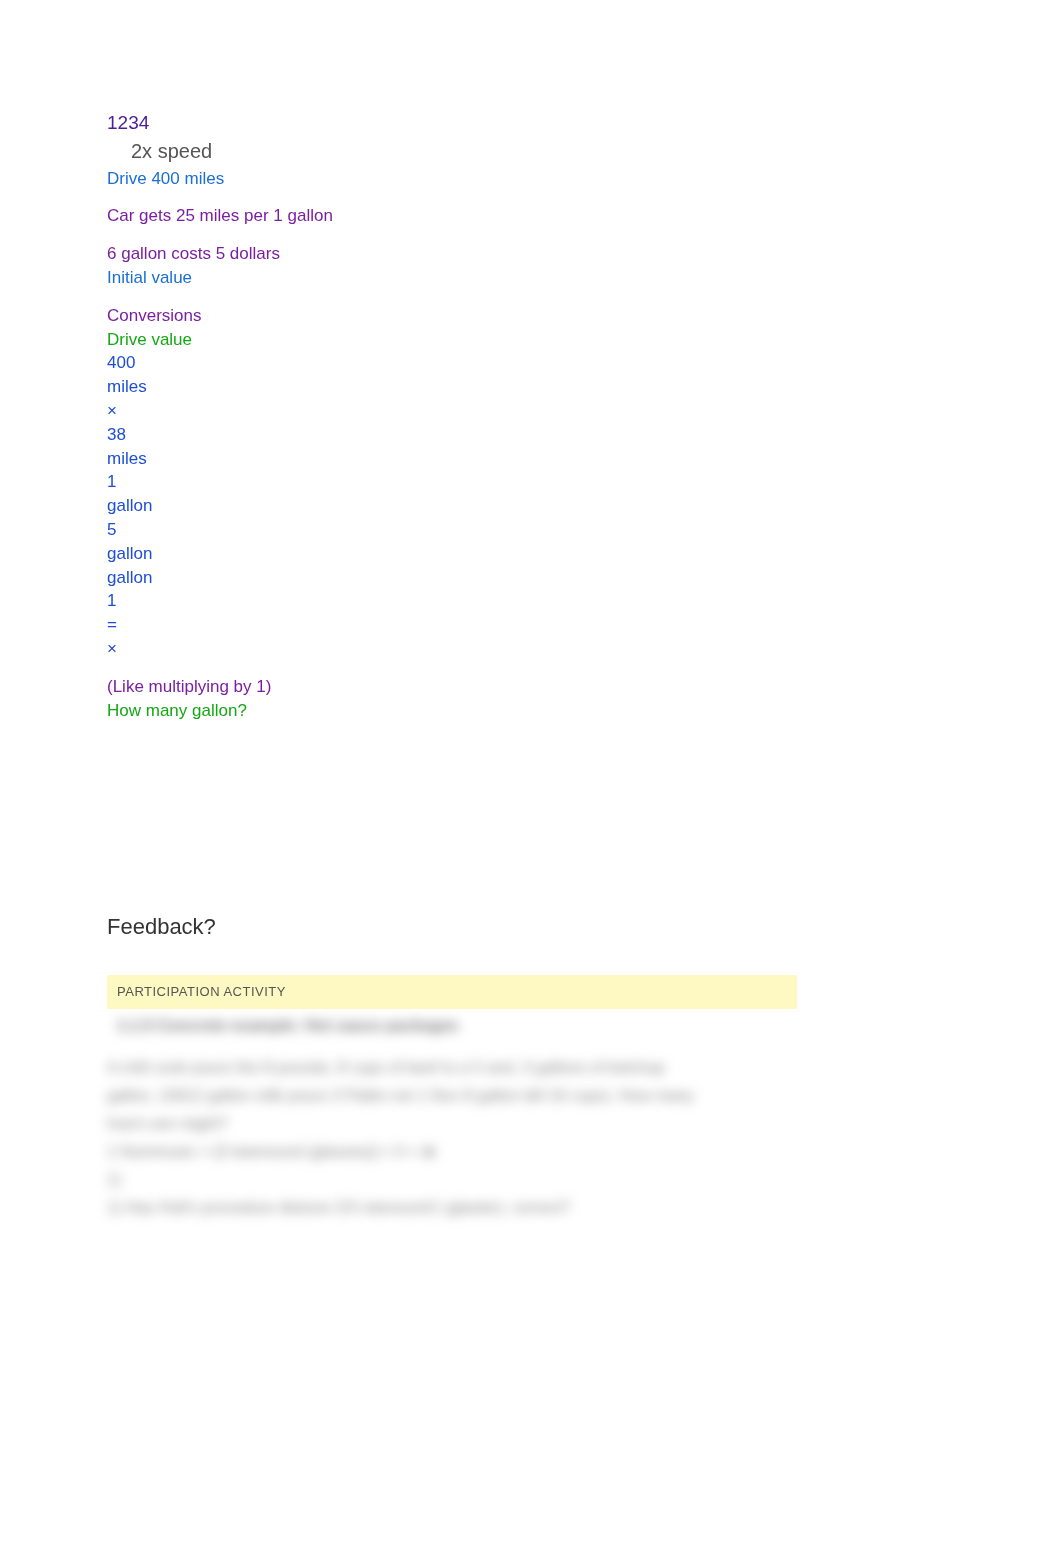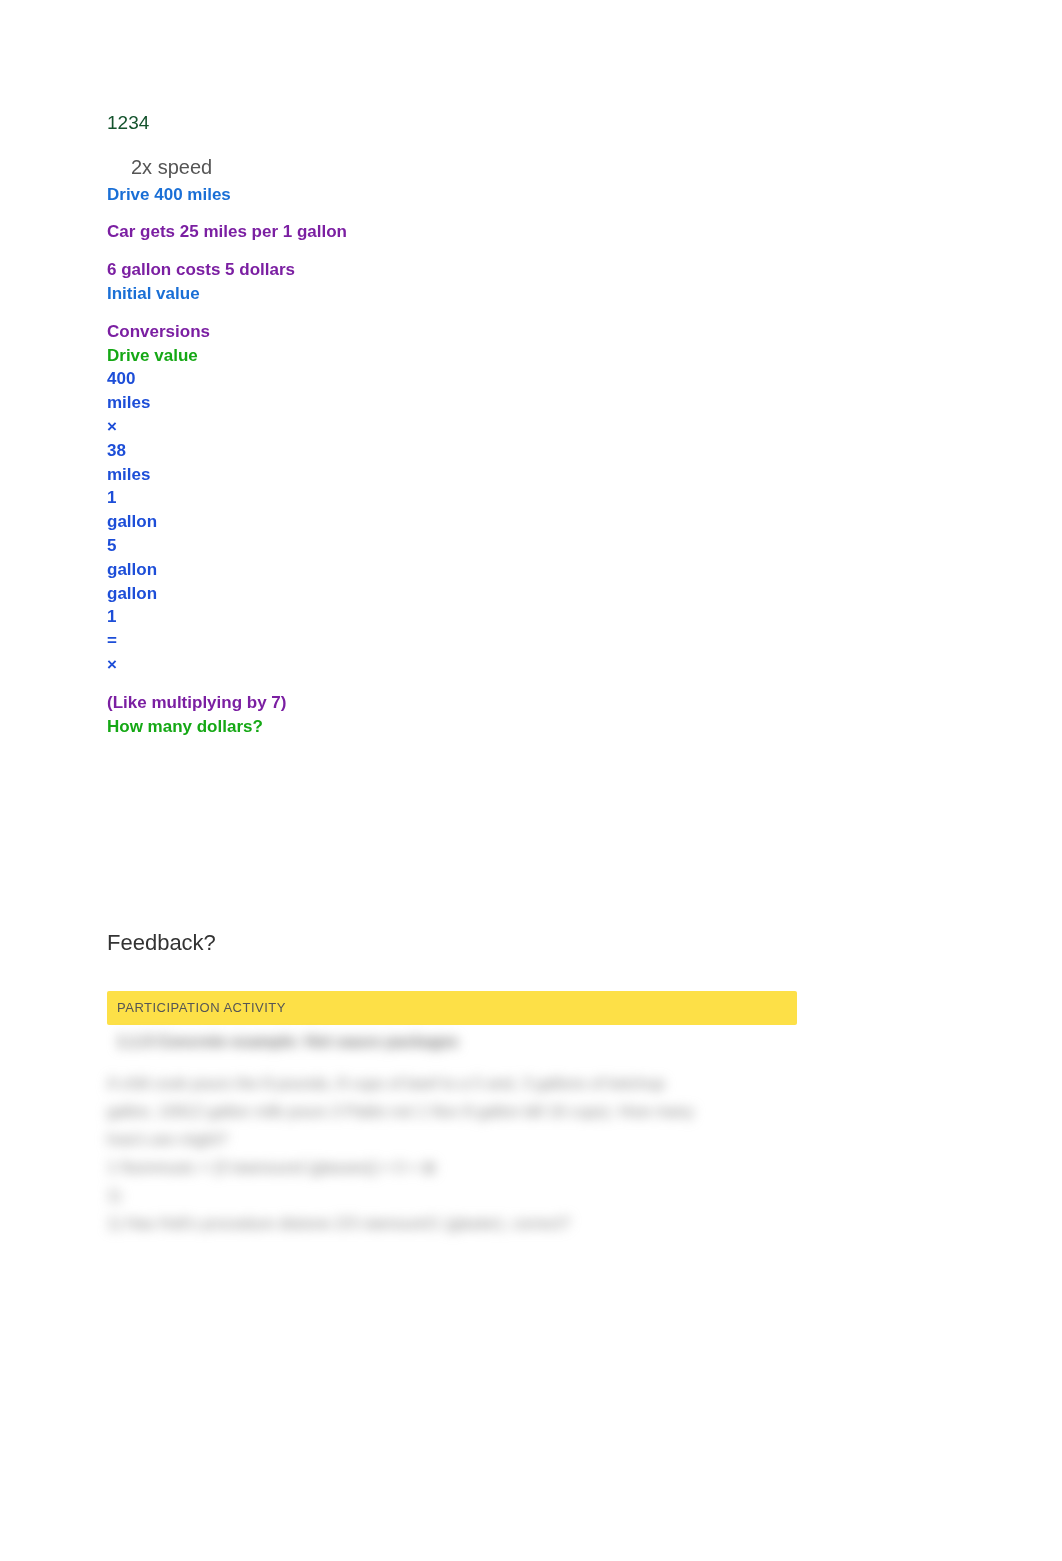--- a/index.html
+++ b/index.html
@@ -15,9 +15,9 @@
       line-height: 1.4;
     }
     .top-numbers {
-      color: #14532d;
+      color: #4c1d95;
       font-size: 19px;
-      margin-bottom: 16px;
+      margin-bottom: 0;
     }
     .speed-label {
       font-size: 20px;

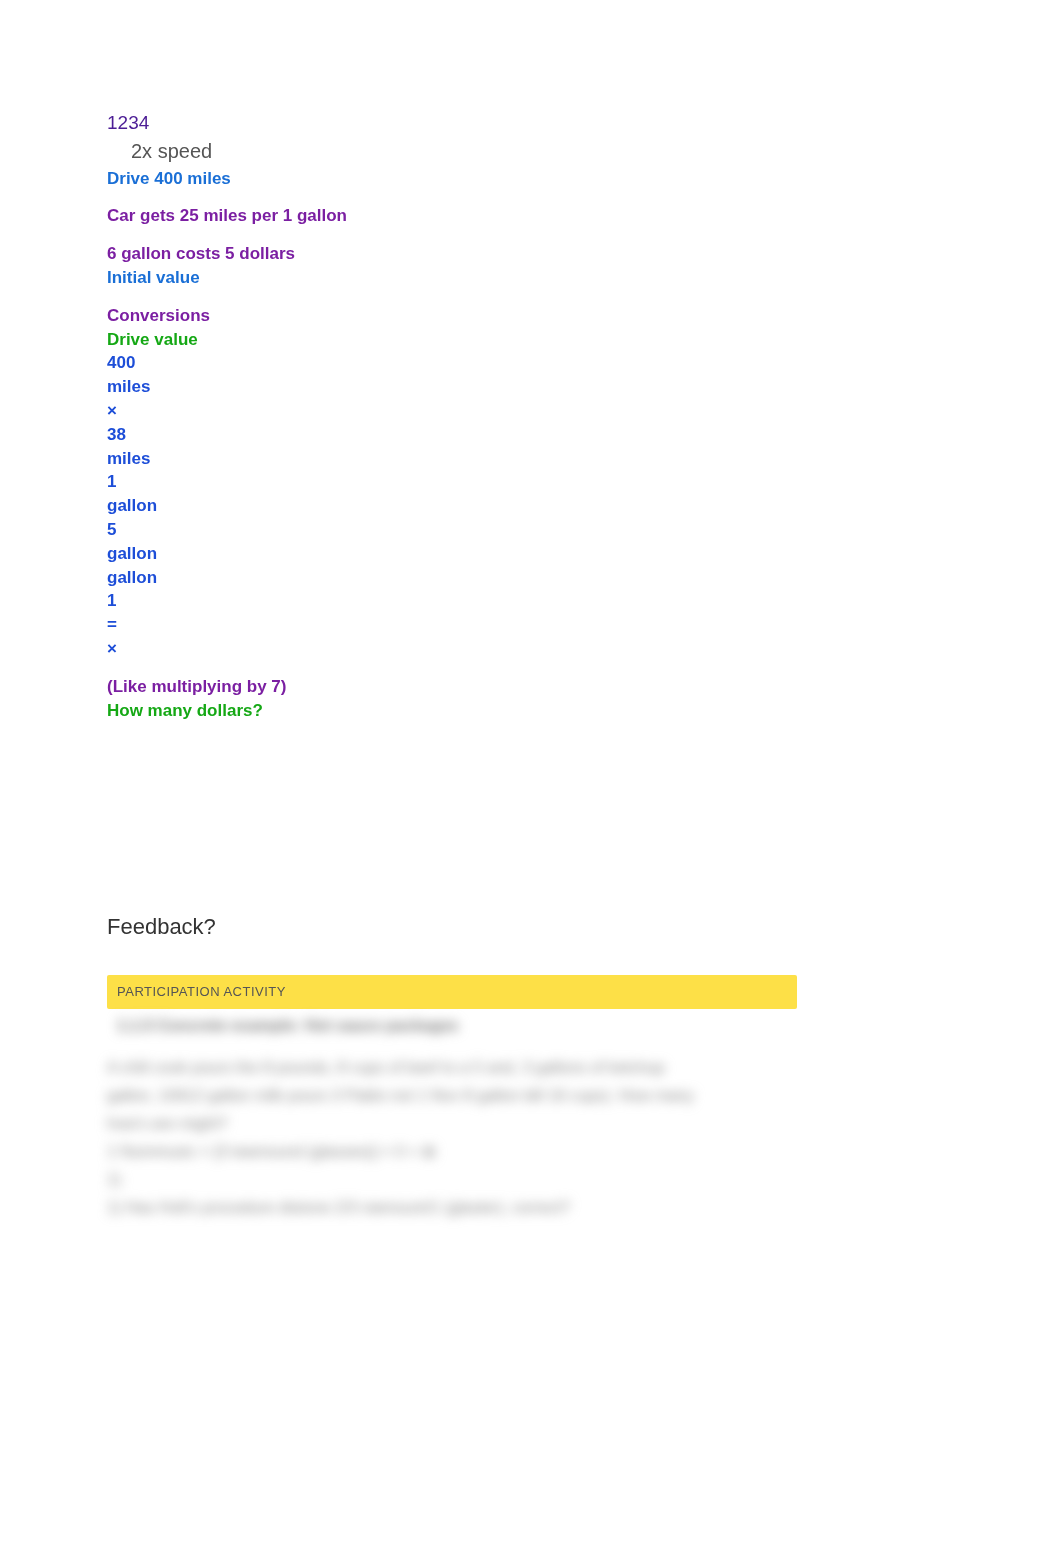--- a/index.html
+++ b/index.html
@@ -66,7 +66,6 @@
     }
     .content-line {
       display: block;
-      font-weight: bold;
     }
   </style>
 </head>

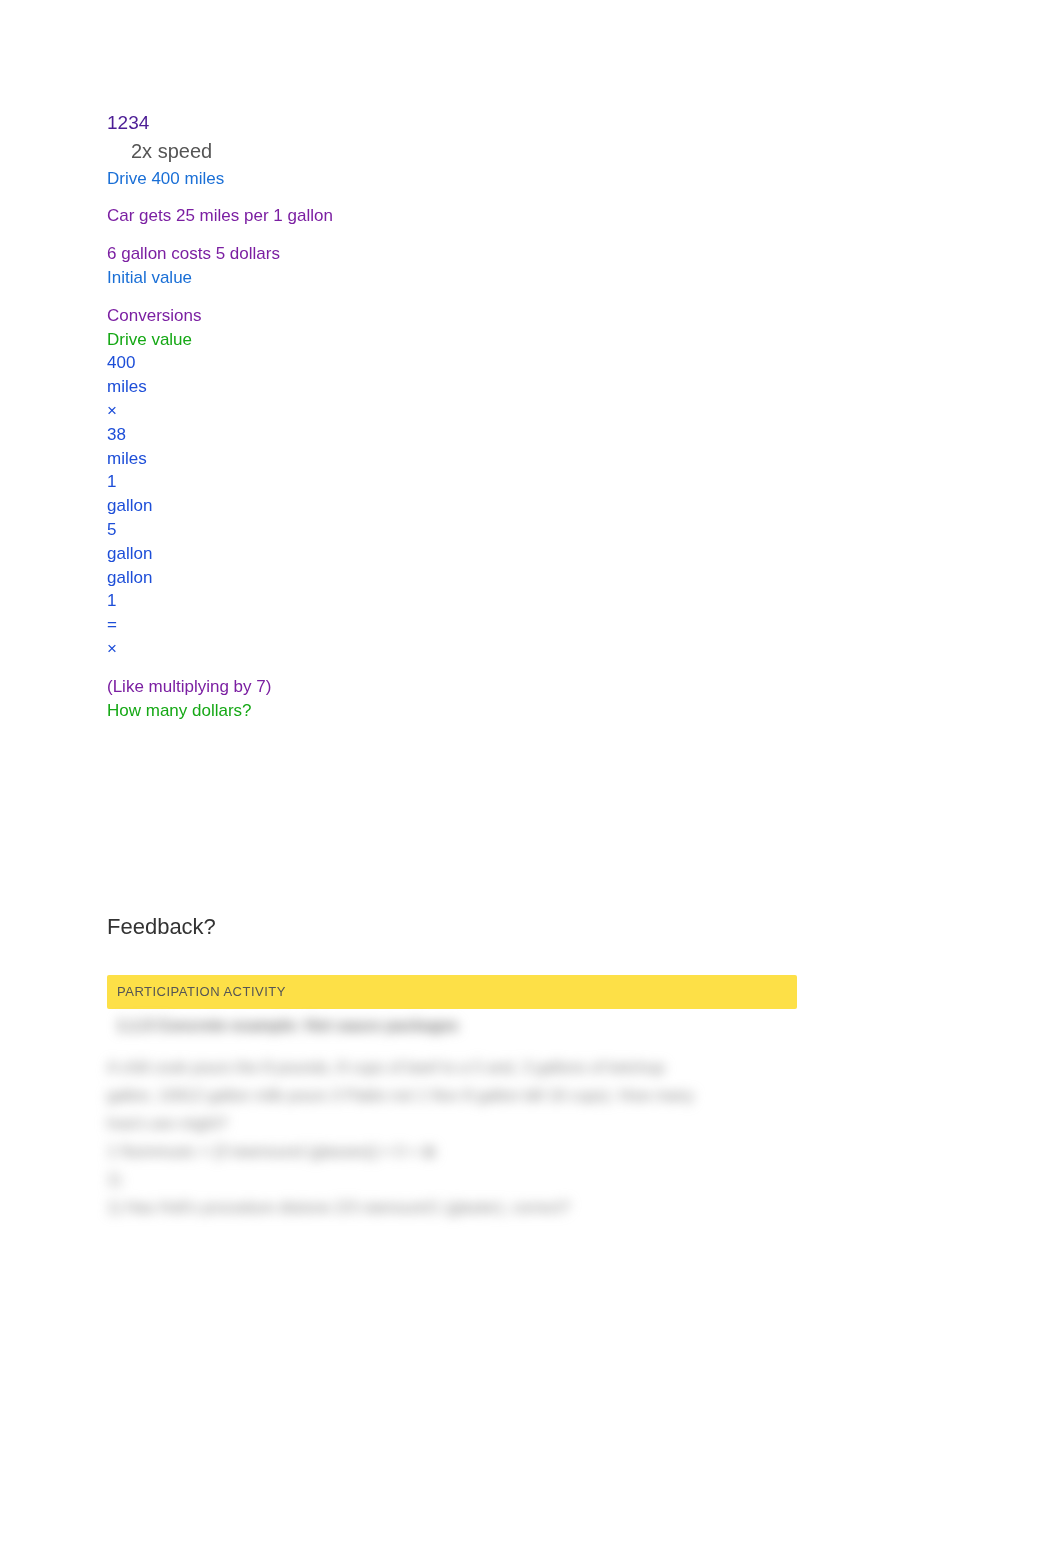--- a/index.html
+++ b/index.html
@@ -94,7 +94,7 @@
 <div class="content-line line-black">1</div>
 <div class="content-line line-black">=</div>
 <div class="content-line line-black">×</div>
-<div class="content-line line-purple">(Like multiplying by 7)</div>
+<div class="content-line line-purple">(Like multiplying by 1)</div>
 <div class="content-line line-green">How many dollars?</div>
 
 <div class="feedback">Feedback?</div>

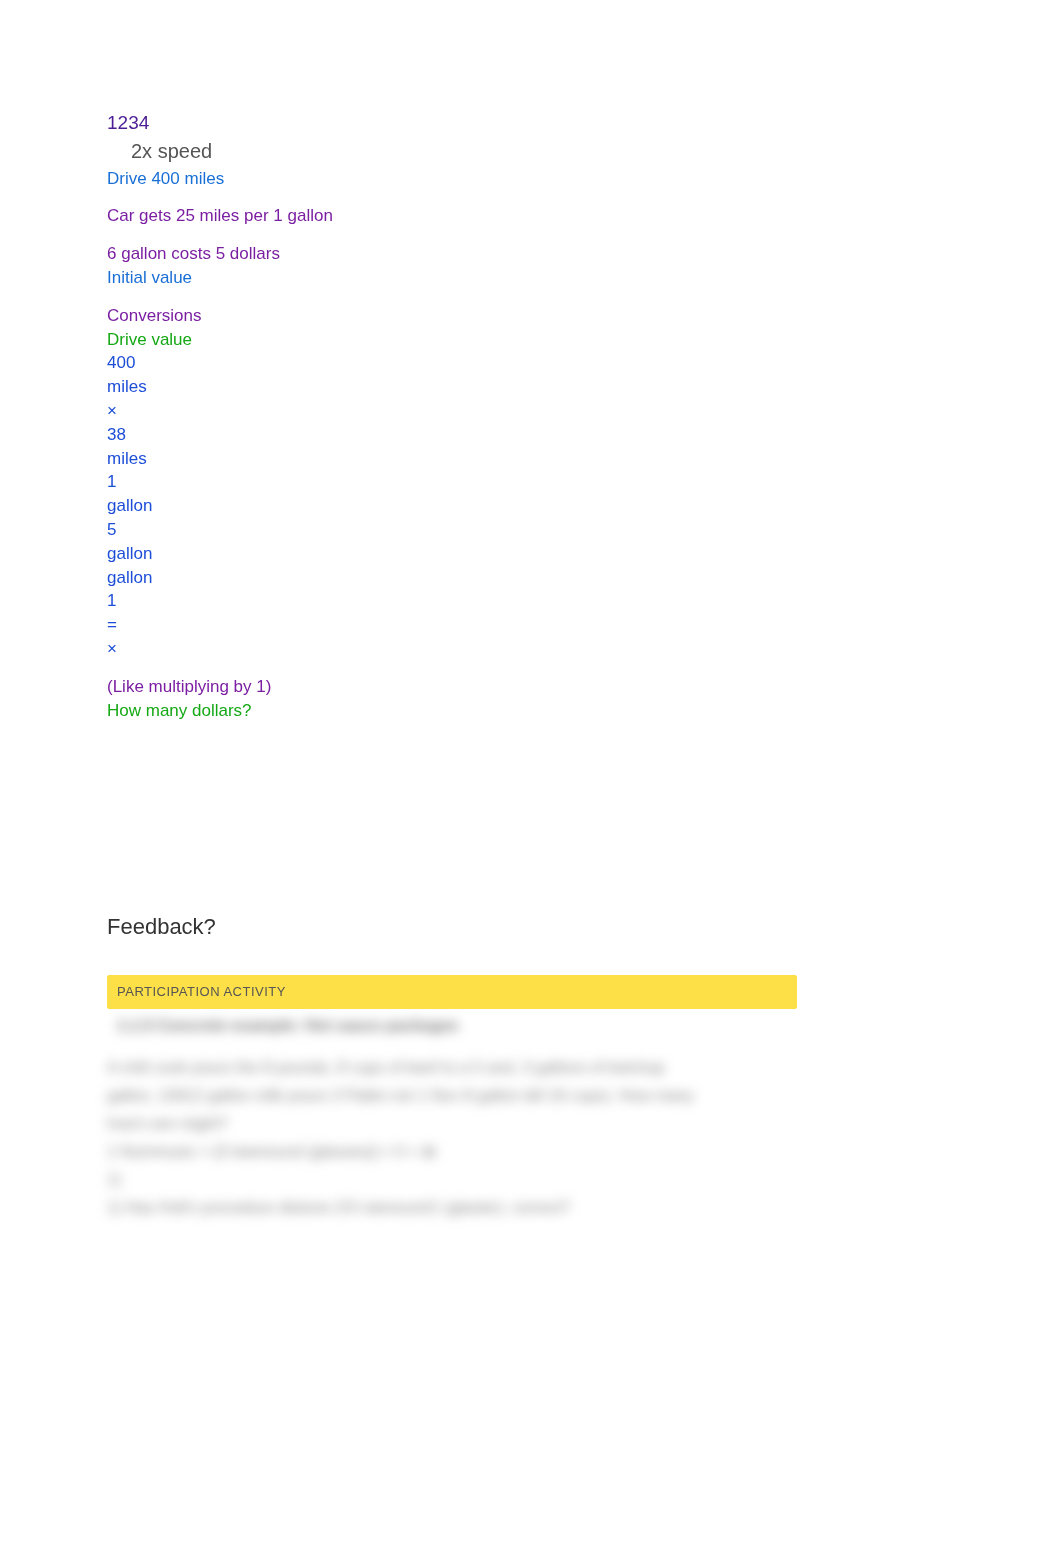--- a/index.html
+++ b/index.html
@@ -95,7 +95,7 @@
 <div class="content-line line-black">=</div>
 <div class="content-line line-black">×</div>
 <div class="content-line line-purple">(Like multiplying by 1)</div>
-<div class="content-line line-green">How many dollars?</div>
+<div class="content-line line-green">How many gallon?</div>
 
 <div class="feedback">Feedback?</div>
 

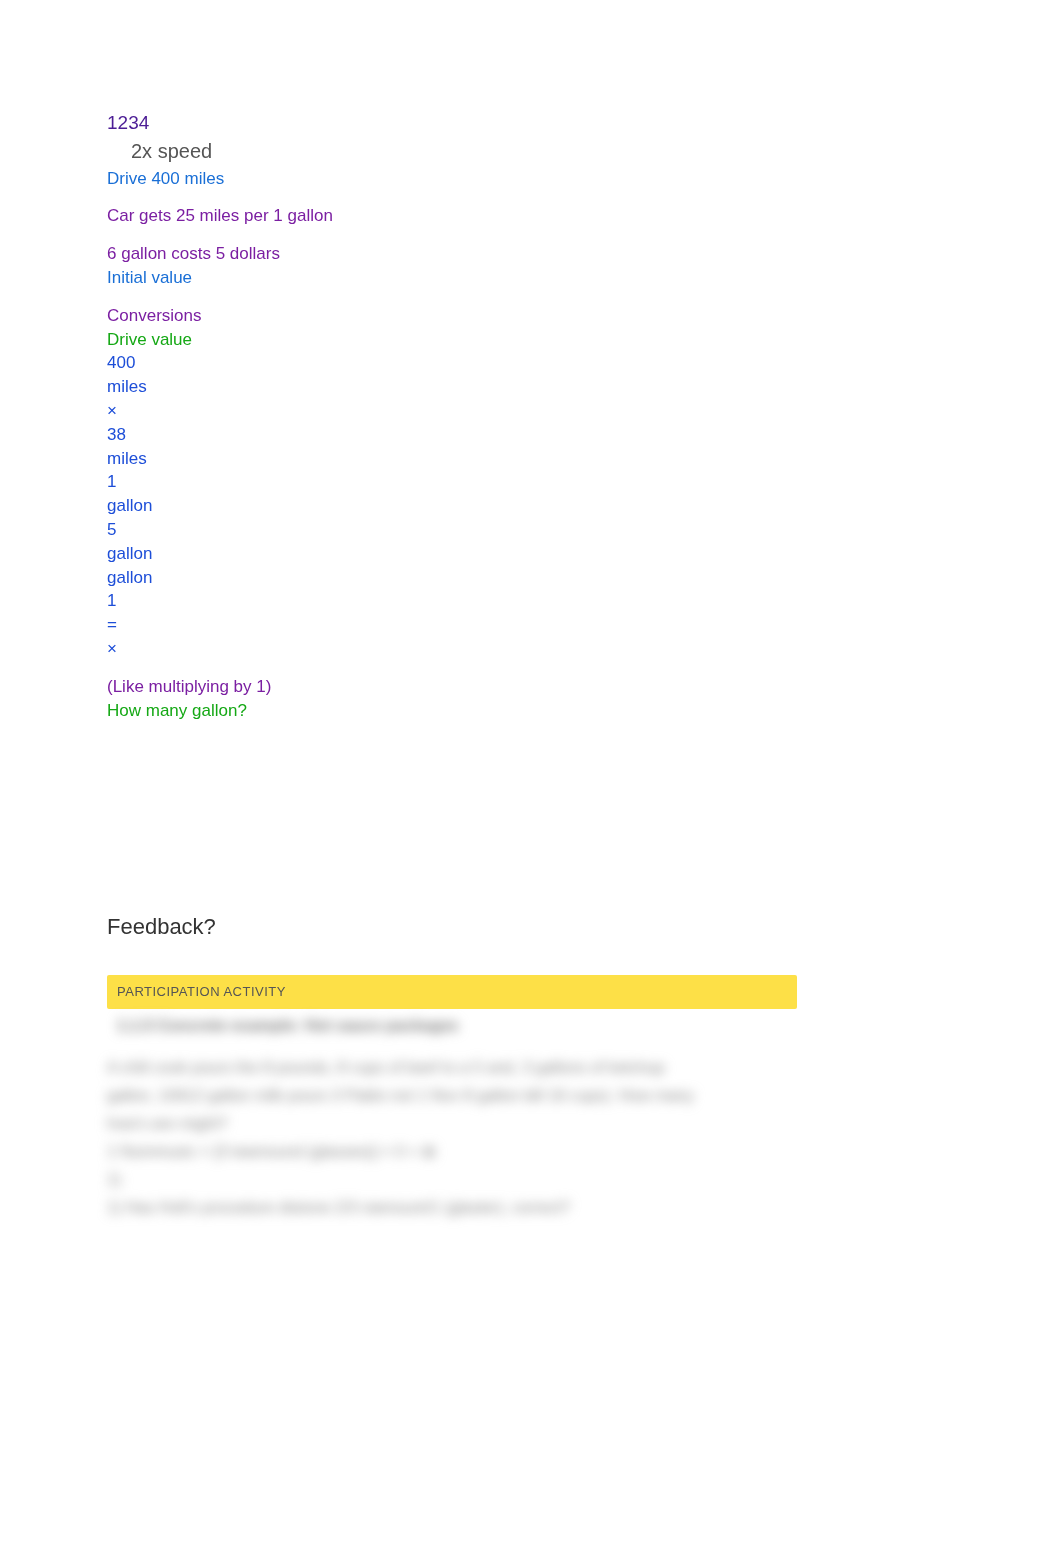--- a/index.html
+++ b/index.html
@@ -36,7 +36,7 @@
       margin-bottom: 32px;
     }
     .activity-header {
-      background: #fde047;
+      background: #fef9c3;
       padding: 8px 10px;
       font-size: 13px;
       color: #555;

